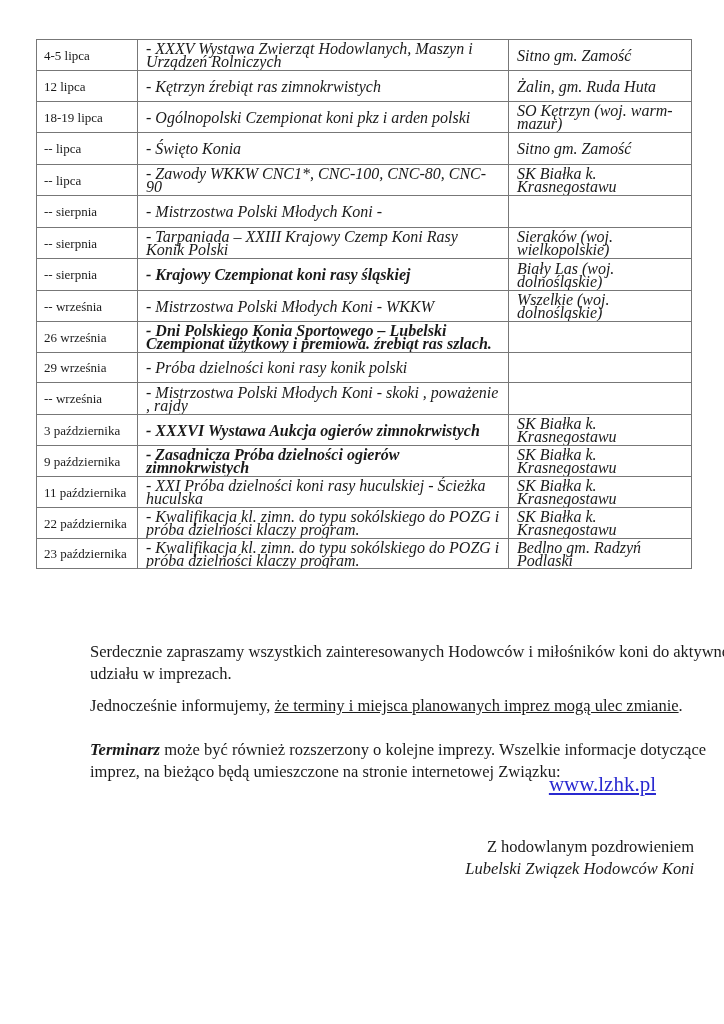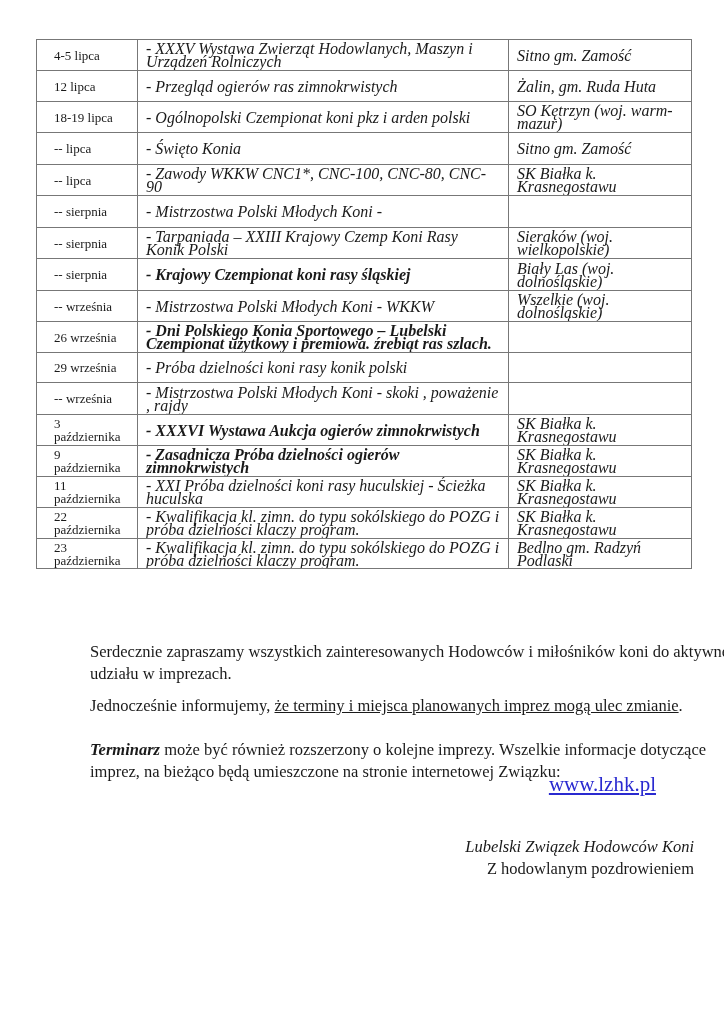--- a/index.html
+++ b/index.html
@@ -9,7 +9,7 @@
                  border-collapse:collapse; table-layout:fixed; }
   table.events td { border:1px solid #777; padding:0 8px; vertical-align:middle;
                     font-size:16px; line-height:13px; overflow:hidden; }
-  table.events td.date { font-style:normal; font-size:13px; padding-left:17px; }
+  table.events td.date { font-style:normal; font-size:13px; padding-left:7px; }
   table.events td.ev { font-style:italic; }
   table.events td.ev.bold { font-weight:bold; }
   table.events td.loc { font-style:italic; }

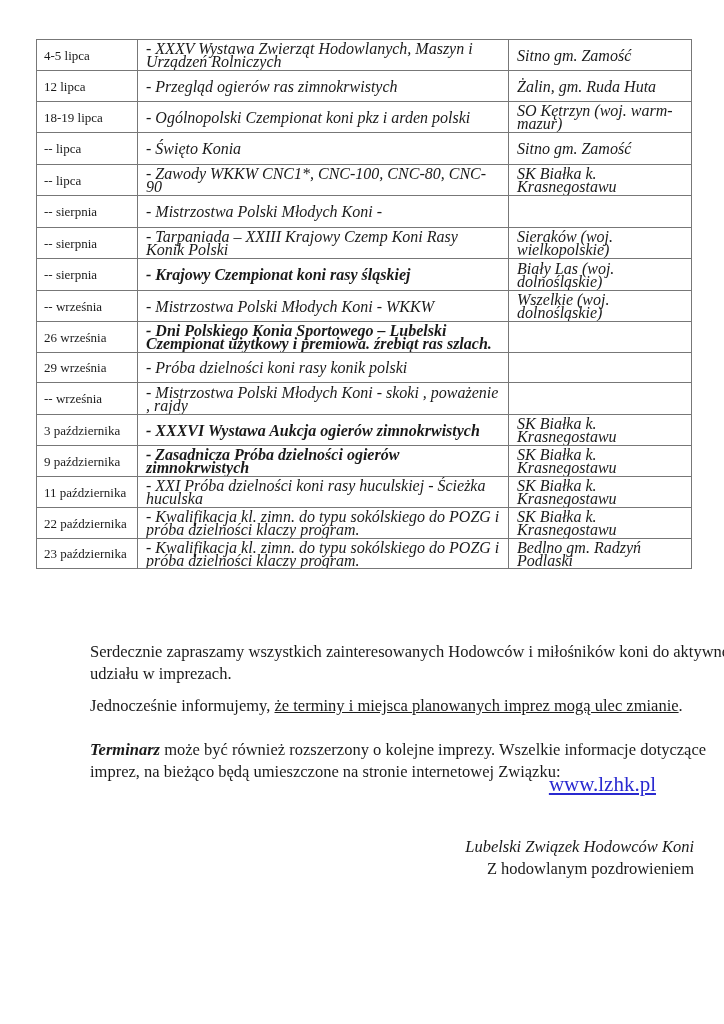--- a/index.html
+++ b/index.html
@@ -37,7 +37,7 @@
       </tr>
       <tr style="height: 31px;">
         <td class="date">12  lipca</td>
-        <td class="ev">- Przegląd ogierów ras zimnokrwistych</td>
+        <td class="ev">- Kętrzyn źrebiąt ras zimnokrwistych</td>
         <td class="loc">Żalin, gm. Ruda Huta</td>
       </tr>
       <tr style="height: 31px;">

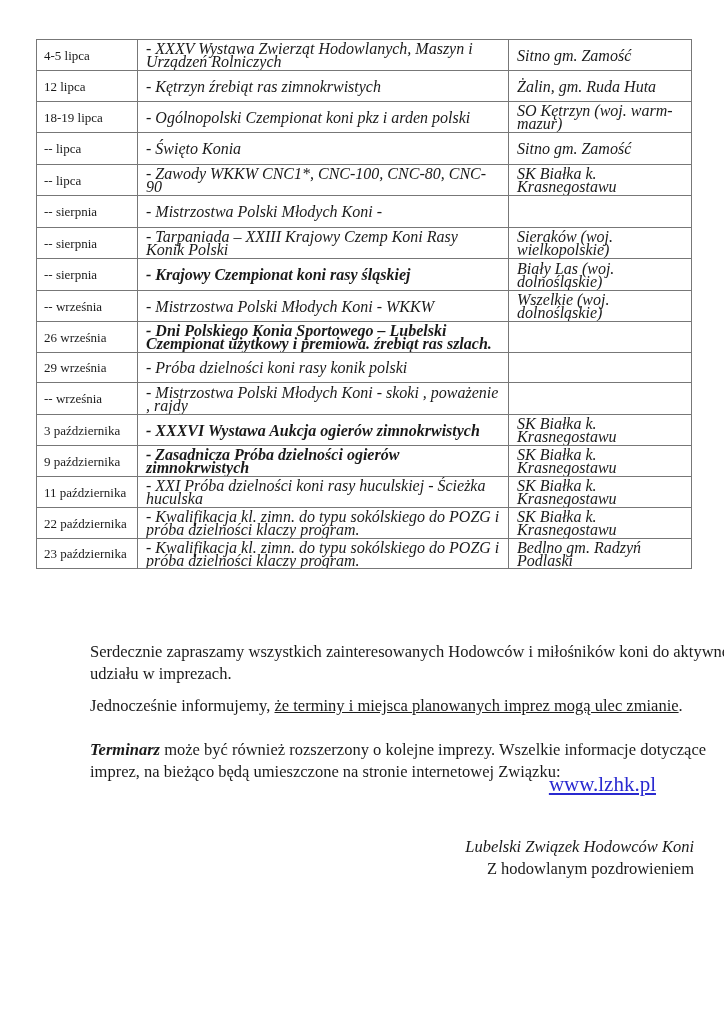--- a/index.html
+++ b/index.html
@@ -133,8 +133,8 @@
 <a class="link">www.lzhk.pl</a>
 
 <div class="sign" style="top:836px;">
+  <div>Z hodowlanym pozdrowieniem</div>
   <div style="font-style:italic;">Lubelski Związek Hodowców Koni</div>
-  <div>Z hodowlanym pozdrowieniem</div>
 </div>
 
 </body></html>

